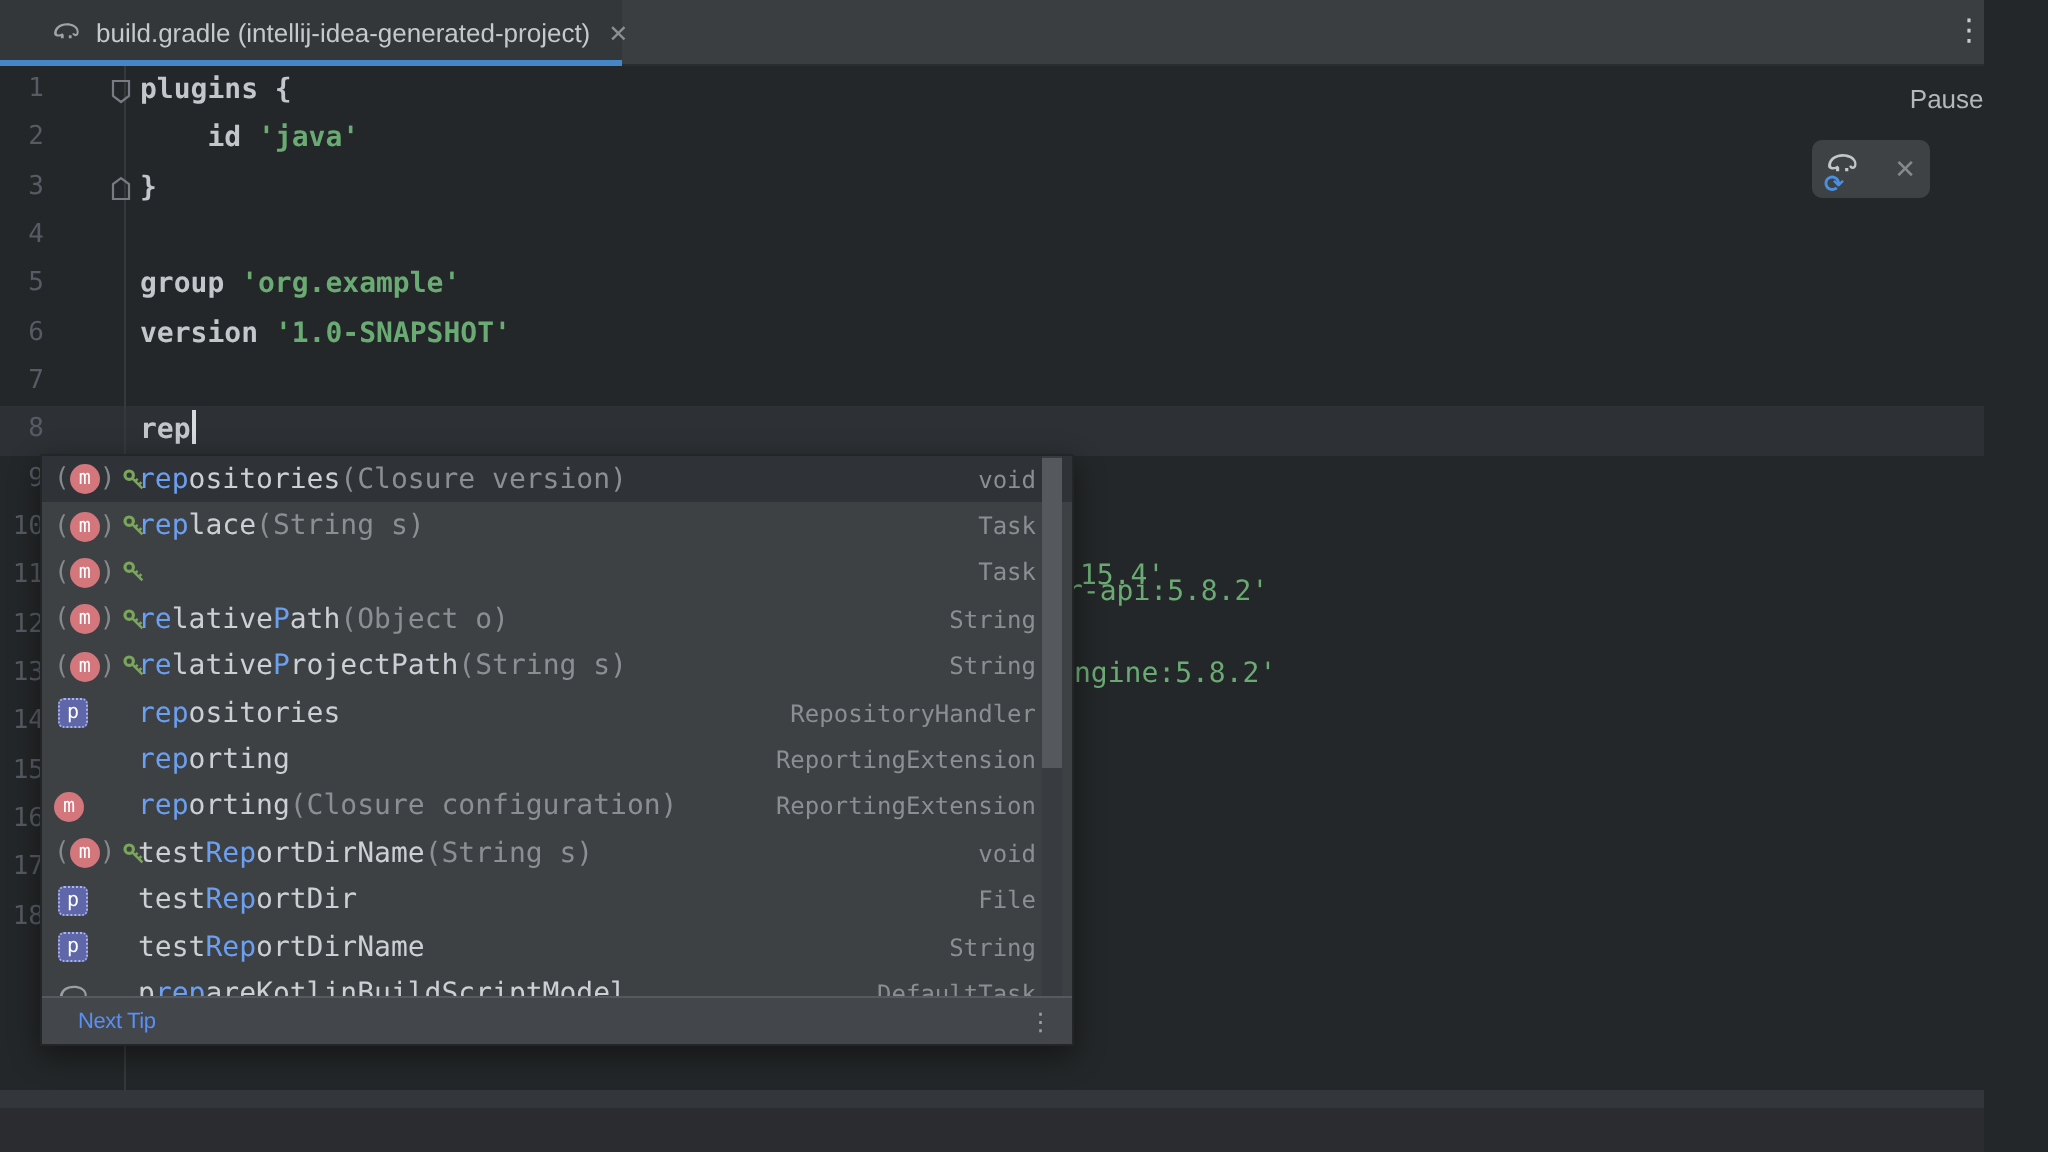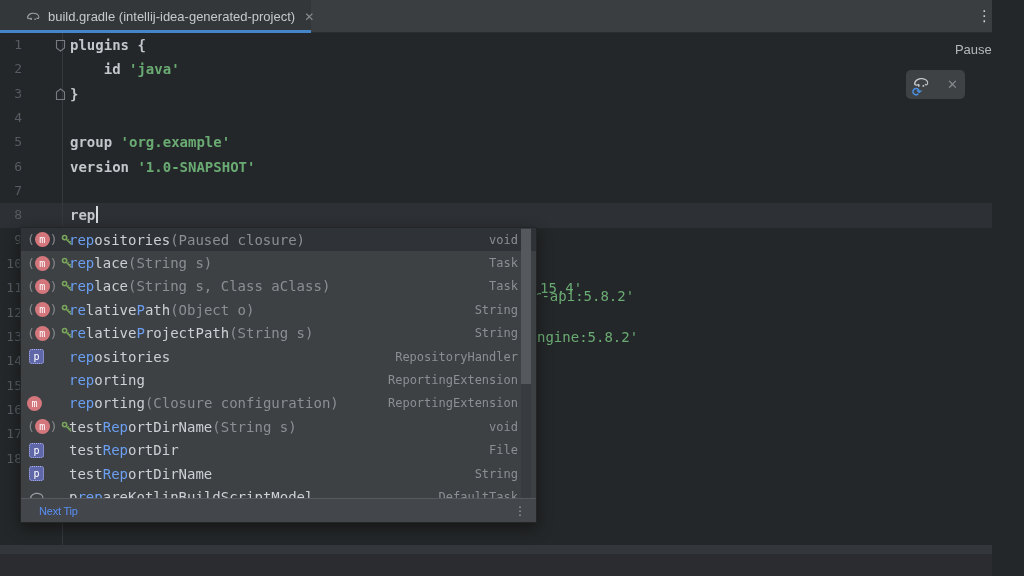--- a/index.html
+++ b/index.html
@@ -201,7 +201,7 @@
               </g>
             </svg>
           </span>
-          <span class="pname"><span class="m">rep</span><span>ositories</span><span class="pargs">(Paused closure)</span></span>
+          <span class="pname"><span class="m">rep</span><span>ositories</span><span class="pargs">(Closure version)</span></span>
           <span class="psp"></span>
           <span class="ptype">void</span>
         </div>

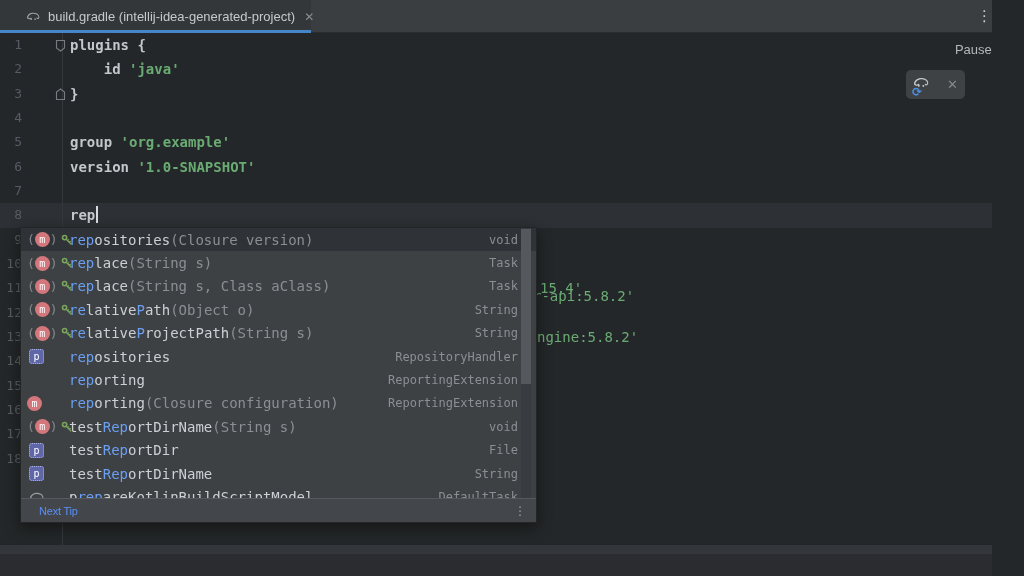--- a/index.html
+++ b/index.html
@@ -233,7 +233,6 @@
               </g>
             </svg>
           </span>
-          <span class="pname"><span class="m">rep</span><span>lace</span><span class="pargs">(String s, Class aClass)</span></span>
           <span class="psp"></span>
           <span class="ptype">Task</span>
         </div>

